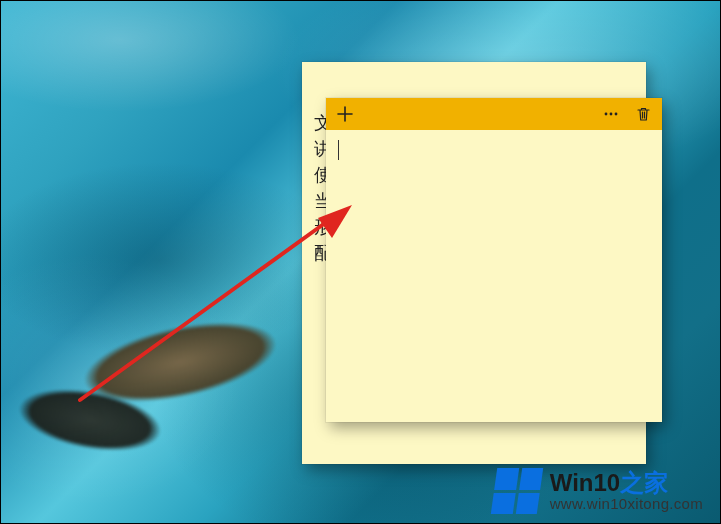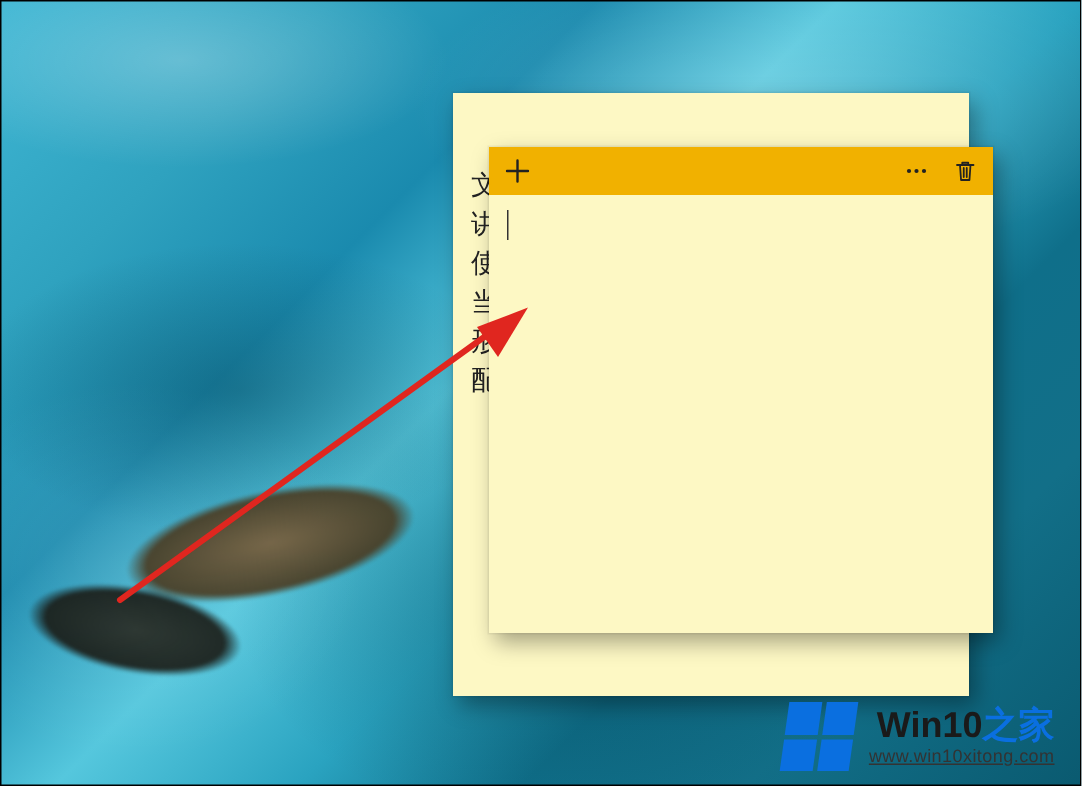--- a/index.html
+++ b/index.html
@@ -122,7 +122,7 @@
     transform: skewX(-8deg);
   }
   .winlogo div { background: #0a6fe0; }
-  .watermark-text { line-height: 1.1; text-align: right; }
+  .watermark-text { line-height: 1.1; }
   .watermark-text .line1 {
     font-size: 24px; font-weight: 600; color: #1a1a1a;
   }

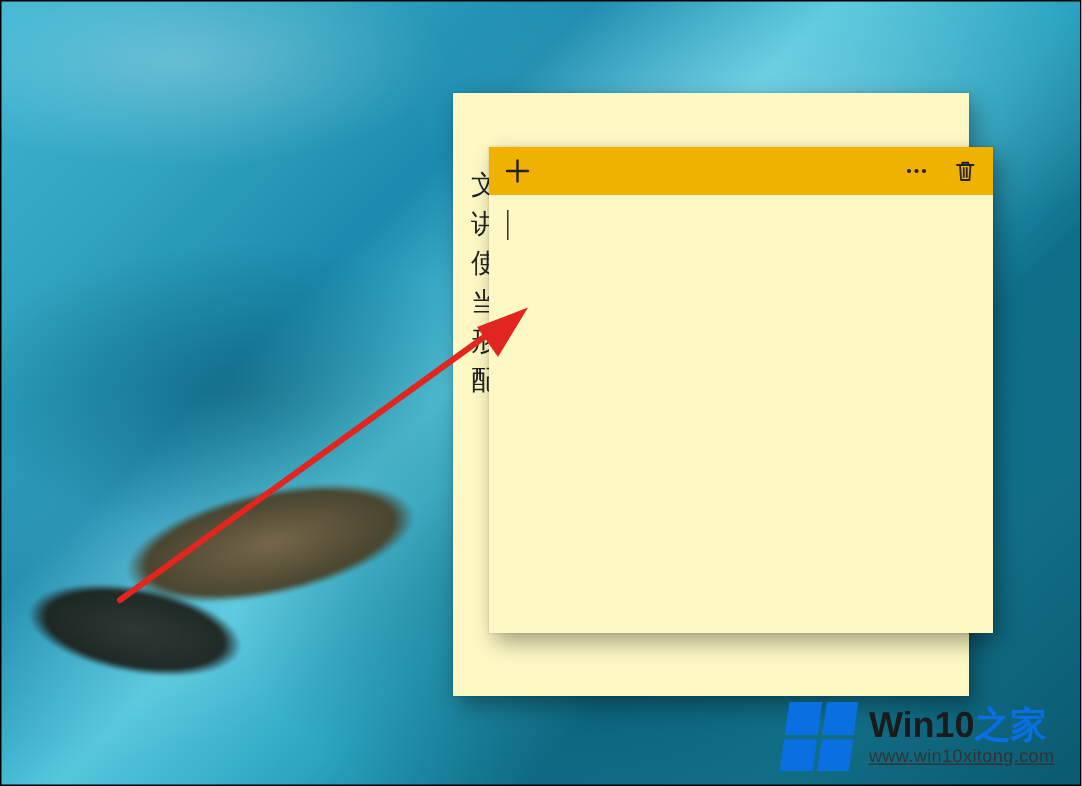--- a/index.html
+++ b/index.html
@@ -128,7 +128,7 @@
   }
   .watermark-text .line1 .accent { color: #0a6fe0; }
   .watermark-text .line2 {
-    font-size: 12px; color: #333; letter-spacing: 0.3px; text-decoration: underline;
+    font-size: 15px; color: #333; letter-spacing: 0.3px;
   }
 </style>
 </head>

